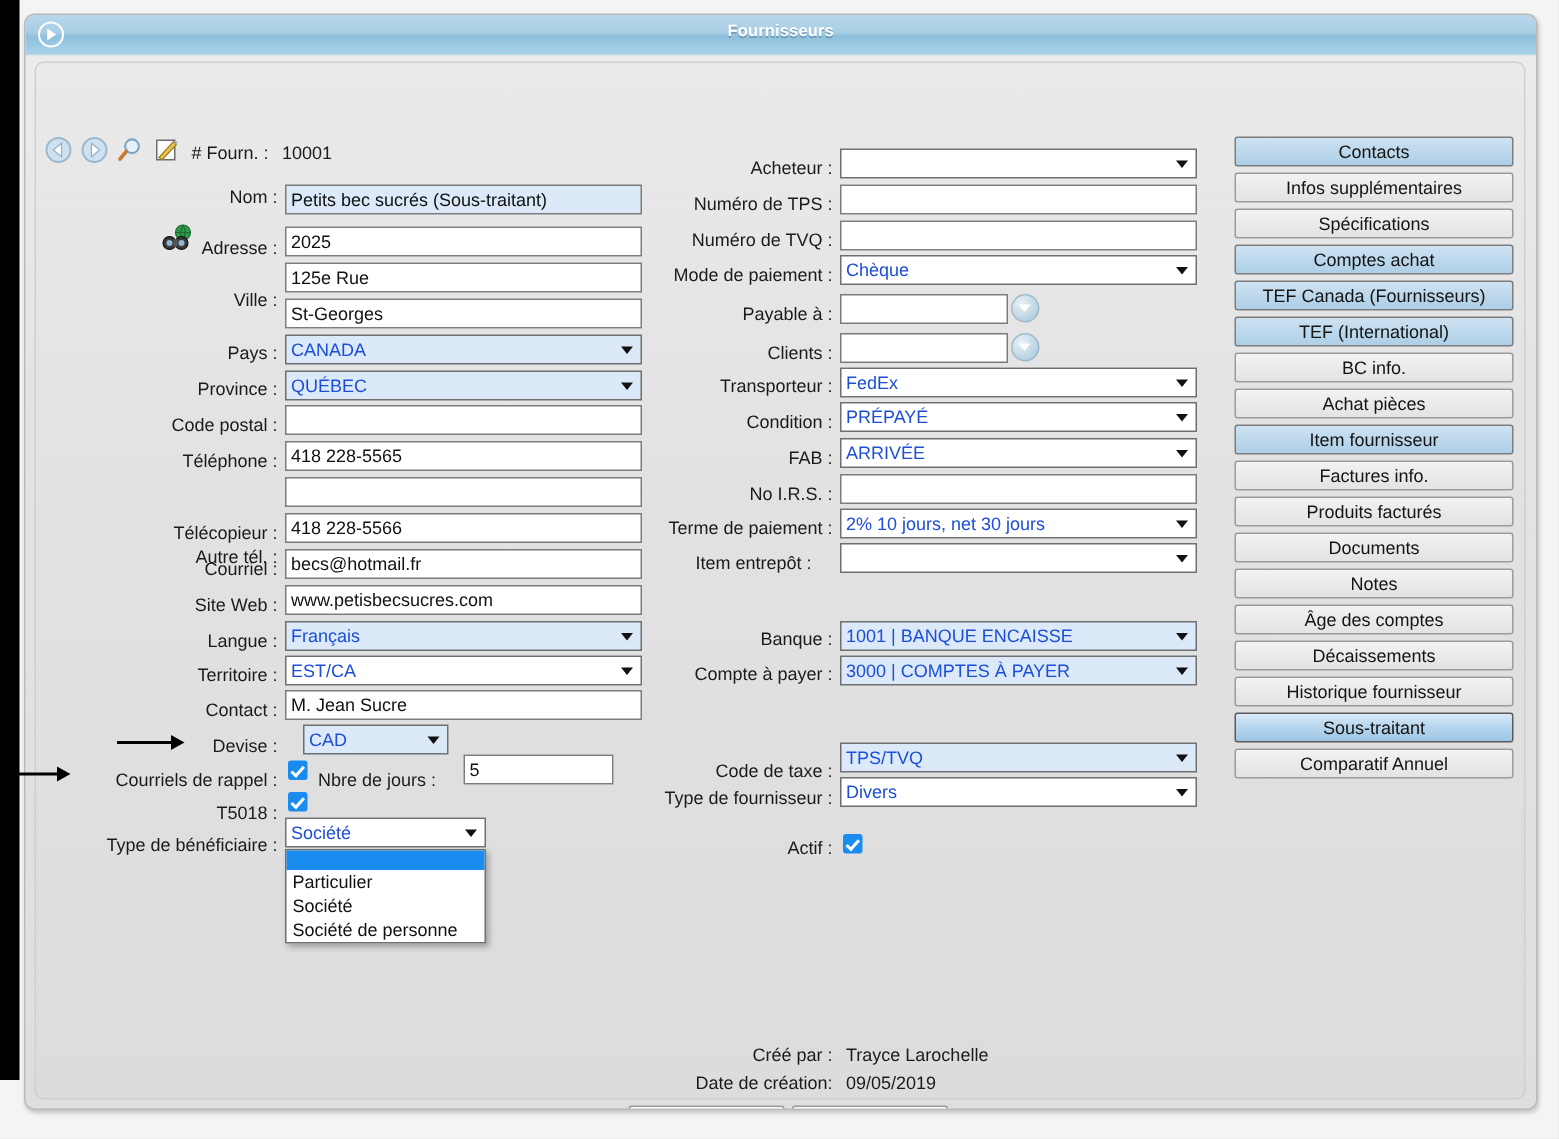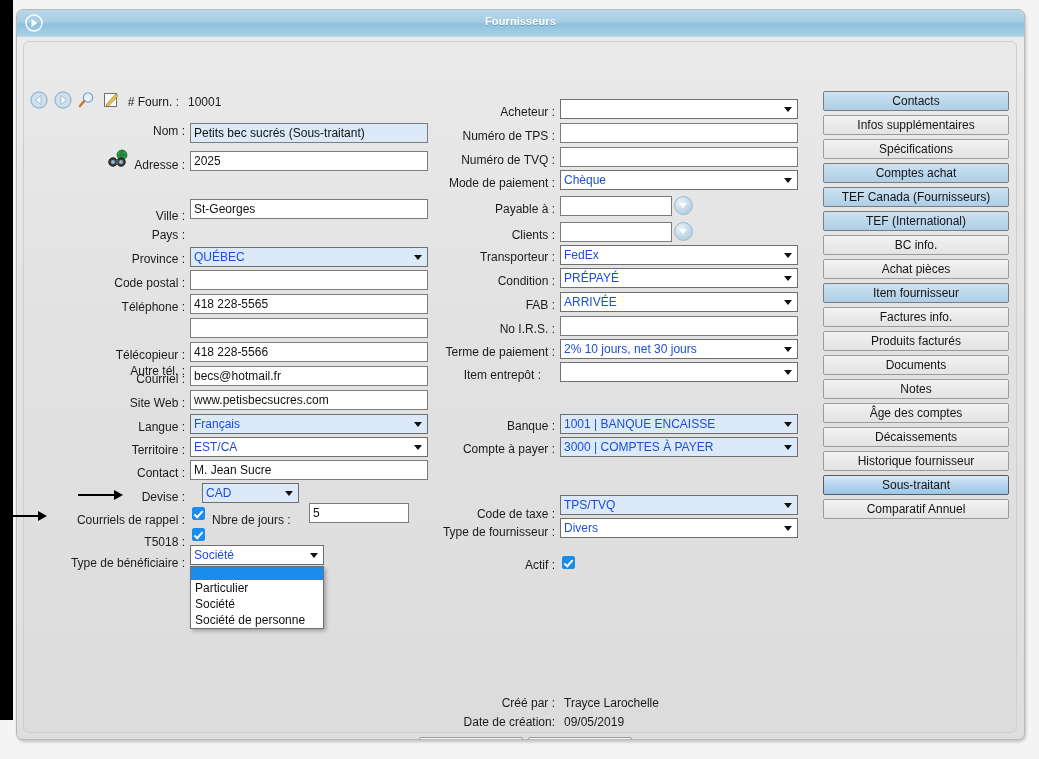--- a/index.html
+++ b/index.html
@@ -304,6 +304,7 @@
 
       <div class="lbl" style="left:40px; top:121px; width:128px;">Adresse :</div>
       <input class="fld" style="left: 173px; top: 114px; width: 238px;" value="2025">
+      <input class="fld" style="left: 173px; top: 138px; width: 238px;" value="125e Rue">
 
       <div class="lbl" style="left:40px; top:172px; width:128px;">Ville :</div>
       <input class="fld" style="left: 173px; top: 162px; width: 238px;" value="St-Georges">

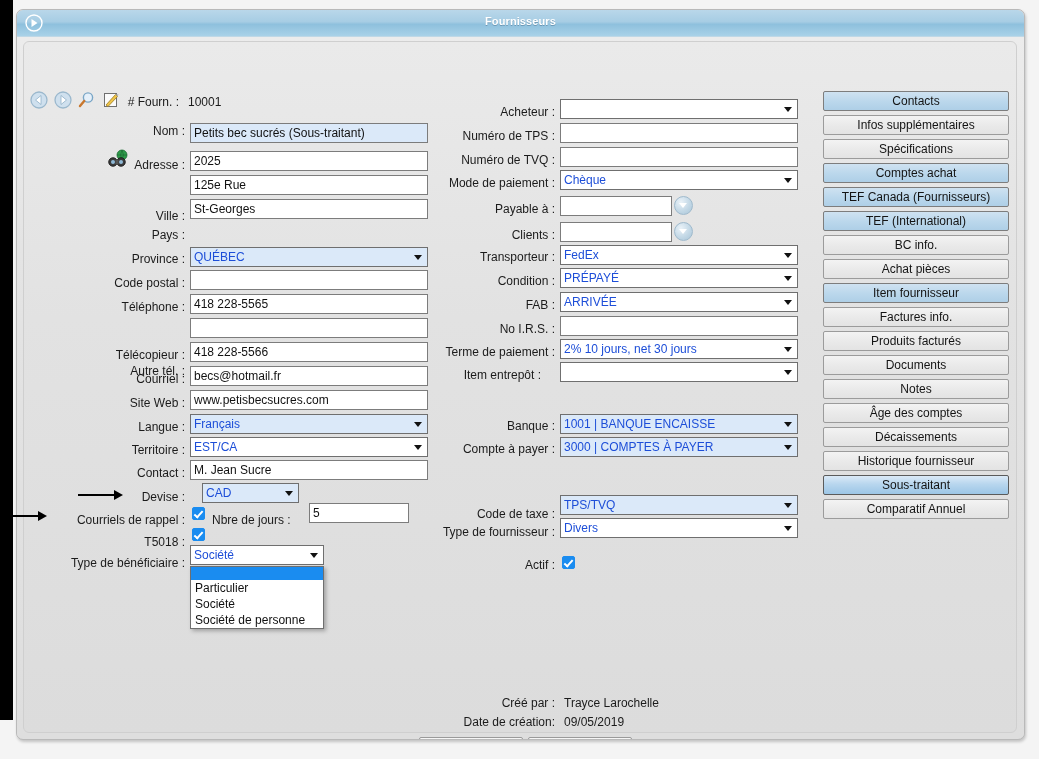--- a/index.html
+++ b/index.html
@@ -306,7 +306,7 @@
       <input class="fld" style="left: 173px; top: 114px; width: 238px;" value="2025">
       <input class="fld" style="left: 173px; top: 138px; width: 238px;" value="125e Rue">
 
-      <div class="lbl" style="left:40px; top:172px; width:128px;">Ville :</div>
+      <div class="lbl" style="left:40px; top:156px; width:128px;">Ville :</div>
       <input class="fld" style="left: 173px; top: 162px; width: 238px;" value="St-Georges">
 
       <div class="lbl" style="left:40px; top:191px; width:128px;">Pays :</div>

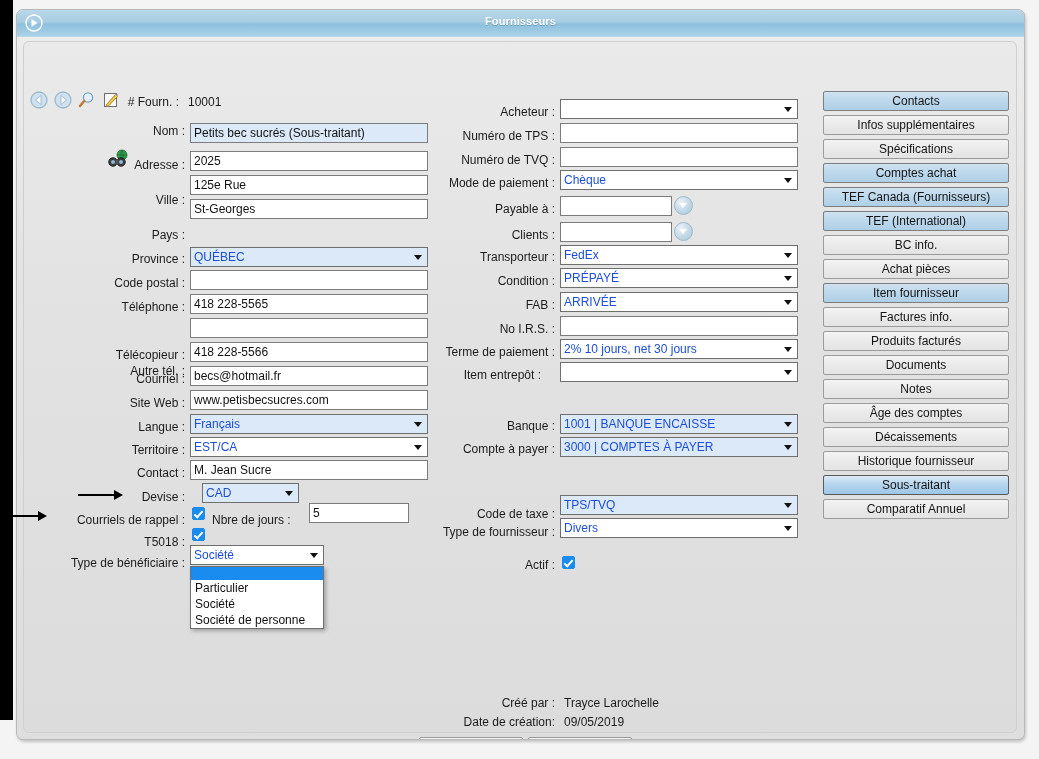--- a/index.html
+++ b/index.html
@@ -310,6 +310,7 @@
       <input class="fld" style="left: 173px; top: 162px; width: 238px;" value="St-Georges">
 
       <div class="lbl" style="left:40px; top:191px; width:128px;">Pays :</div>
+      <div class="sel hl" style="left:173px; top:186px; width:238px;">CANADA</div>
 
       <div class="lbl" style="left:40px; top:215px; width:128px;">Province :</div>
       <div class="sel hl" style="left:173px; top:210px; width:238px;">QUÉBEC</div>

